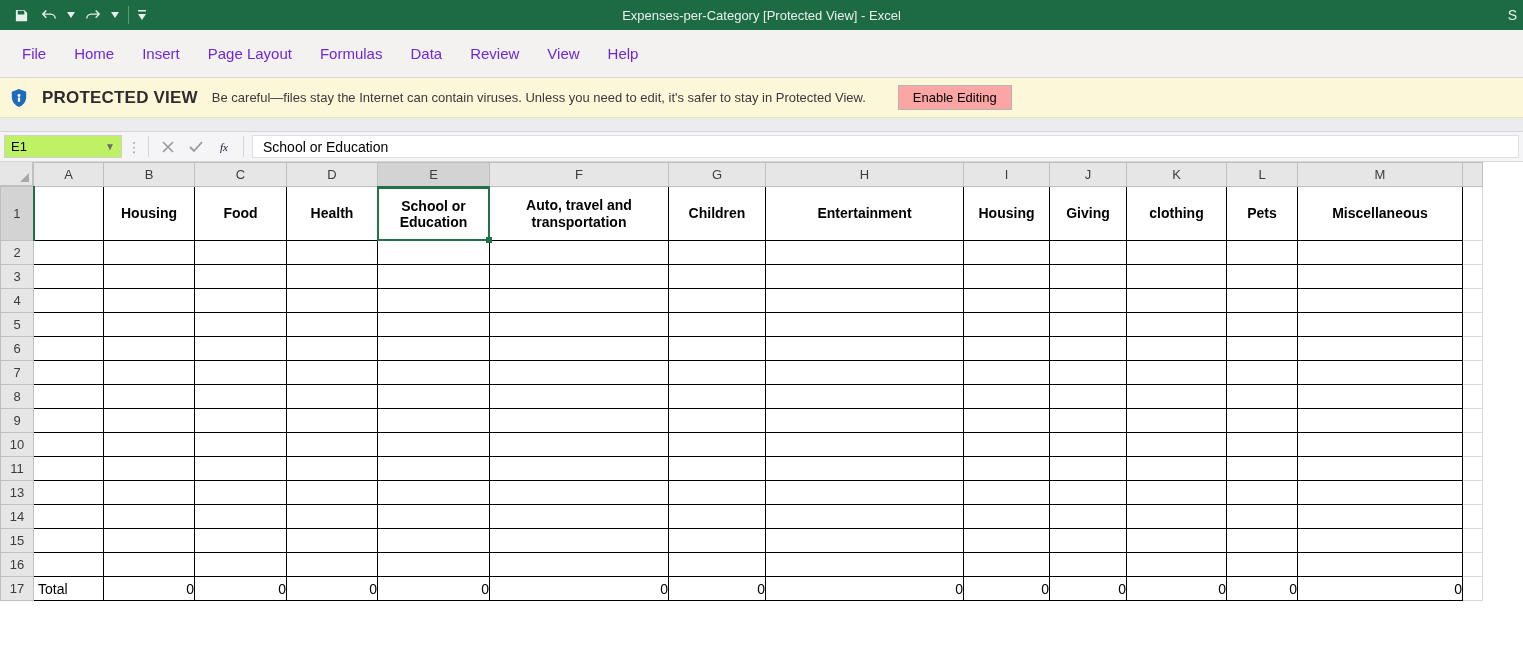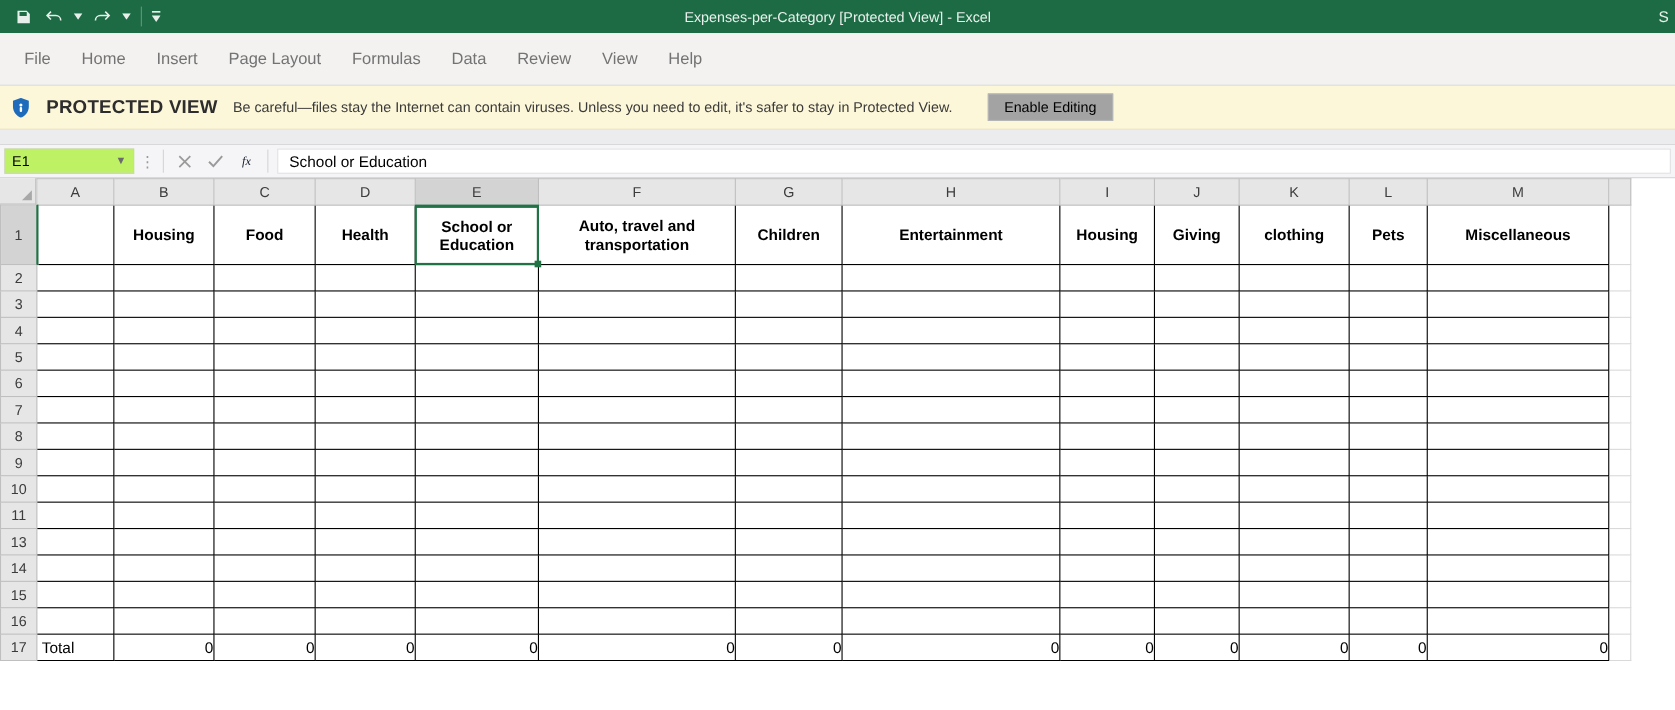--- a/index.html
+++ b/index.html
@@ -16,7 +16,7 @@
 
   
   .ribbon { background: #f3f2f1; height: 48px; display: flex; align-items: center; padding-left: 8px; gap: 0; border-bottom: 1px solid #d8d8d8; }
-  .ribbon .tab { padding: 12px 14px; font-size: 15px; color: #737373; cursor: pointer; }
+  .ribbon .tab { padding: 12px 14px; font-size: 15px; color: #6d28d9; cursor: pointer; }
   .tellme { display: flex; align-items: center; gap: 10px; margin-left: 18px; color: #6a6a6a; }
   .tellme svg { opacity: .7; }
   .tellme-text { font-size: 15px; color: #6a6a6a; }

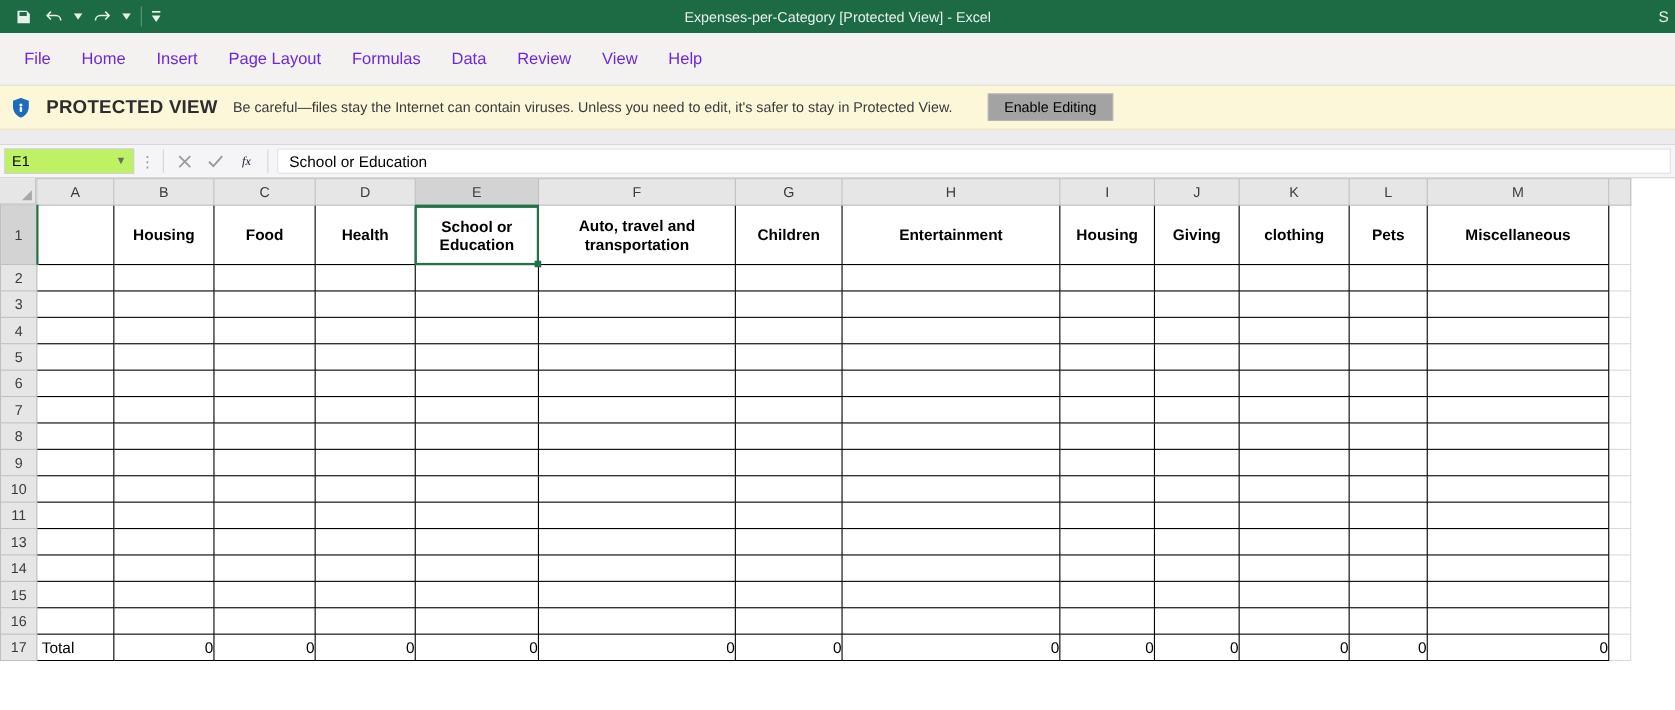--- a/index.html
+++ b/index.html
@@ -26,7 +26,7 @@
   .pv-icon { width: 18px; height: 18px; }
   .pv-title { font-weight: 600; font-size: 17px; color: #2d2d2d; letter-spacing: .2px; }
   .pv-msg { font-size: 13px; color: #3a3a3a; }
-  .pv-btn { margin-left: 18px; background: #a3a3a3; border: 1px solid #b5b5b5; padding: 4px 14px; font-size: 13px; cursor: pointer; }
+  .pv-btn { margin-left: 18px; background: #fca5a5; border: 1px solid #b5b5b5; padding: 4px 14px; font-size: 13px; cursor: pointer; }
 
   
   .blank-strip { height: 14px; background: #ececef; border-bottom: 1px solid #d6d6d9; }

